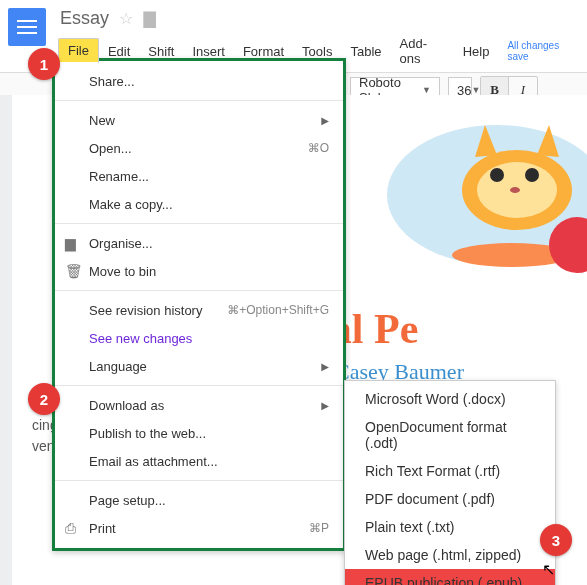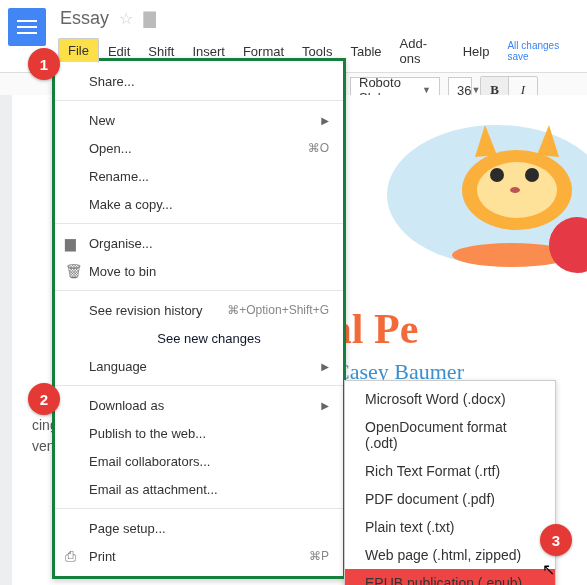--- a/index.html
+++ b/index.html
@@ -39,7 +39,7 @@
 
 .menu-panel { position: absolute; left: 52px; top: 58px; width: 294px; background: #fff; border: 3px solid #15803d; box-shadow: 0 2px 6px rgba(0,0,0,.2); z-index: 10; padding: 6px 0; }
 .menu-item { display: flex; align-items: center; padding: 6px 14px 6px 34px; font-size: 13px; color: #333; cursor: pointer; position: relative; min-height: 28px; }
-.menu-item.disabled { color: #0f172a; cursor: default; justify-content: center; }
+.menu-item.disabled { color: #6d28d9; cursor: default; }
 .menu-item .mi-icon { position: absolute; left: 10px; color: #777; font-size: 14px; }
 .menu-item .mi-arrow { margin-left: auto; color: #666; font-size: 10px; }
 .menu-item .mi-shortcut { margin-left: auto; color: #888; font-size: 12px; }

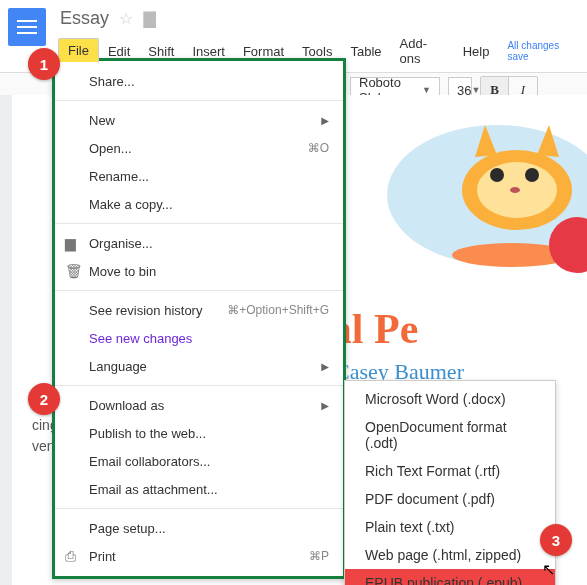--- a/index.html
+++ b/index.html
@@ -172,9 +172,6 @@
       <span>Publish to the web...</span>
     </div>
   <div class="menu-item">
-      <span>Email collaborators...</span>
-    </div>
-  <div class="menu-item">
       <span>Email as attachment...</span>
     </div>
   <div class="menu-sep"></div>

